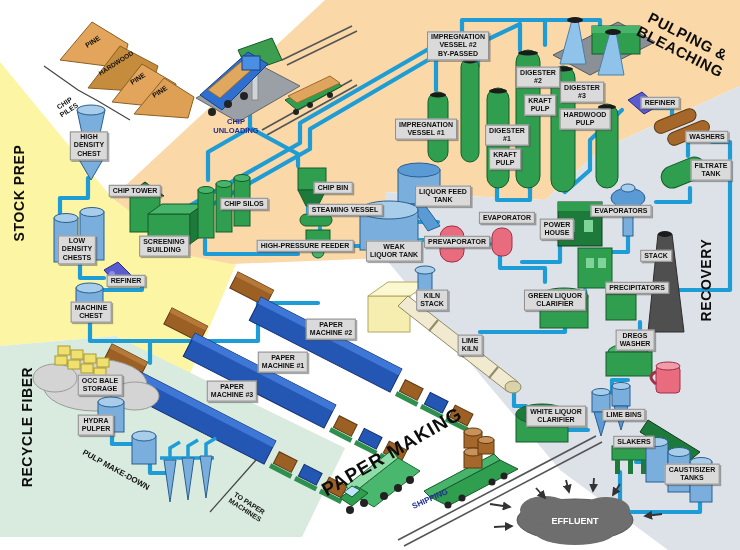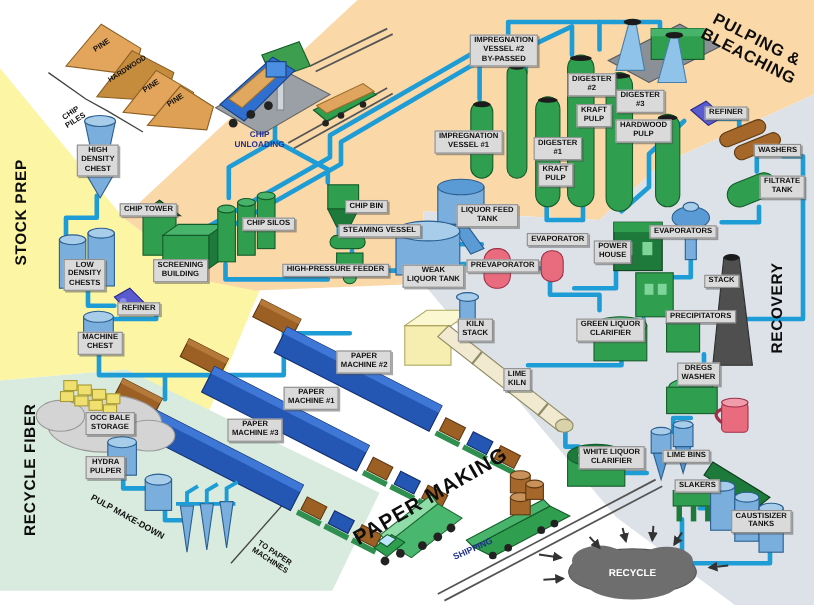--- a/index.html
+++ b/index.html
@@ -427,7 +427,7 @@
 <div class="rt" style="left:247px;top:507px;transform:translate(-50%,-50%) rotate(33deg);">TO PAPER
 MACHINES</div>
 <div class="rt blue-note" style="left:430px;top:499px;transform:translate(-50%,-50%) rotate(-24deg);font-size:8px;">SHIPPING</div>
-<div class="effl" style="left:575px;top:521px;">RECYCLE</div>
+<div class="effl" style="left:575px;top:521px;">EFFLUENT</div>
 
 <div class="lbl" style="left:89px;top:146px;">HIGH
 DENSITY

